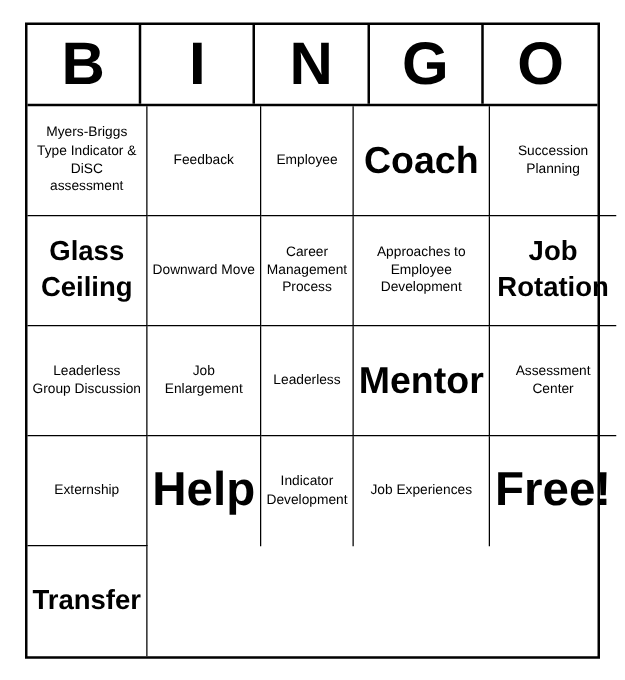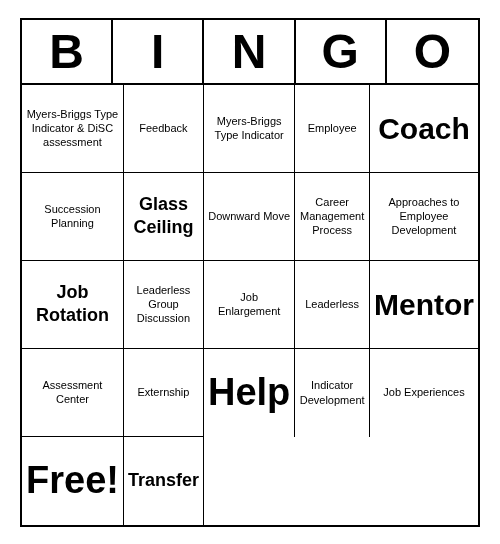--- a/index.html
+++ b/index.html
@@ -90,9 +90,6 @@
         <span class="cell-text">Feedback</span>
       </div>
       <div class="bingo-cell">
-        <span class="cell-text">Myers-Briggs Type Indicator</span>
-      </div>
-      <div class="bingo-cell">
         <span class="cell-text">Employee</span>
       </div>
       <div class="bingo-cell">

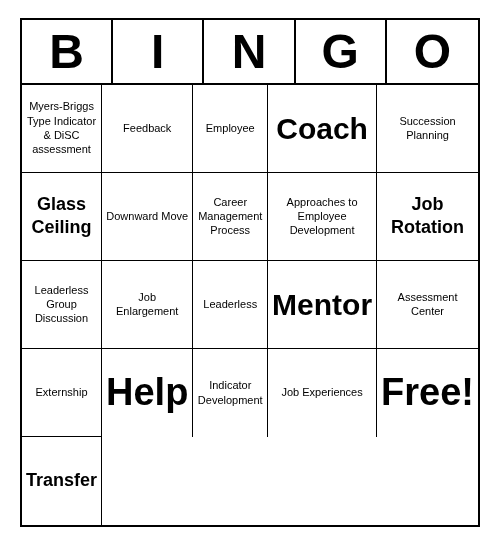--- a/index.html
+++ b/index.html
@@ -59,7 +59,7 @@
       font-family: Arial, sans-serif;
     }
     .cell-text.large {
-      font-size: 18px;
+      font-size: 22px;
       font-weight: bold;
     }
     .cell-text.xlarge {

